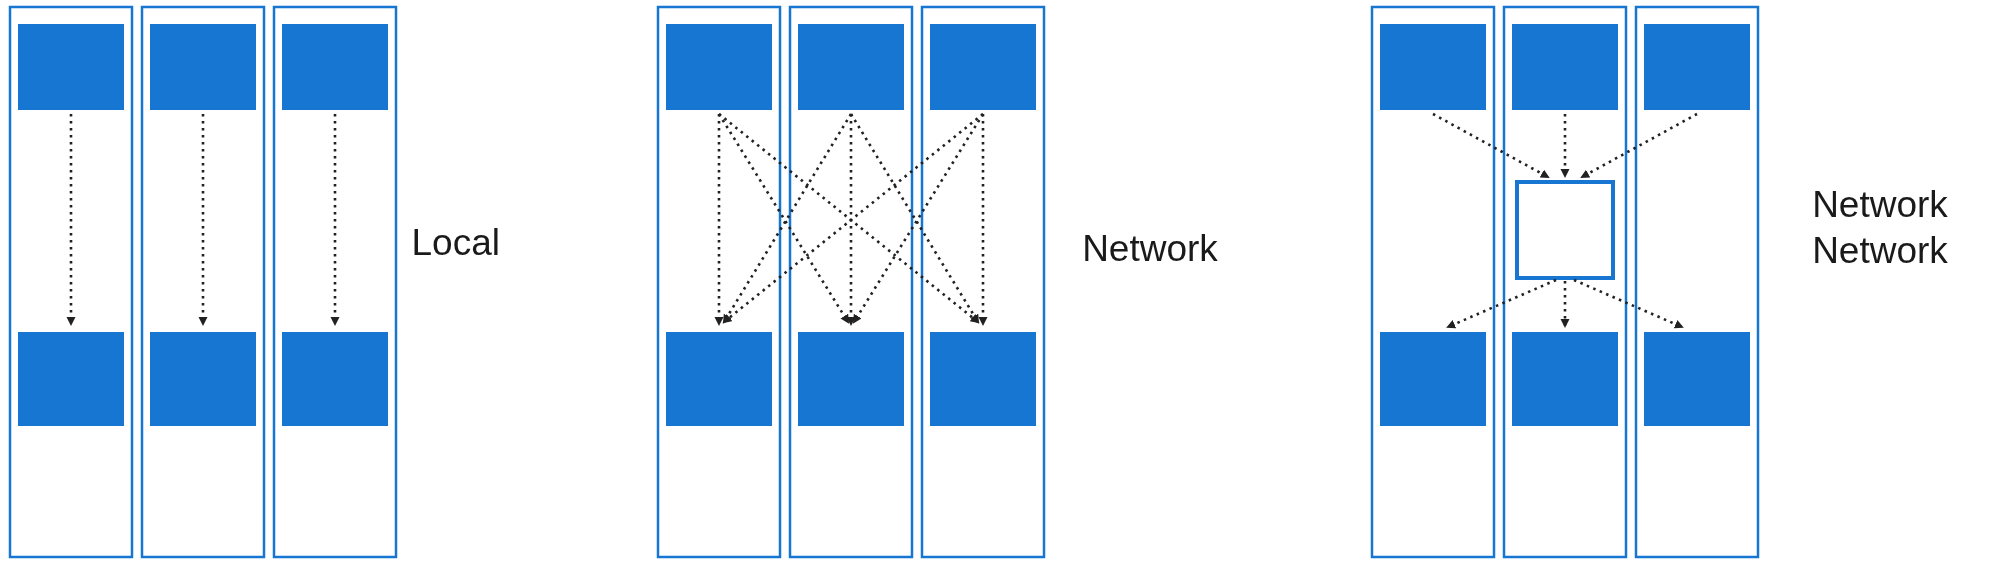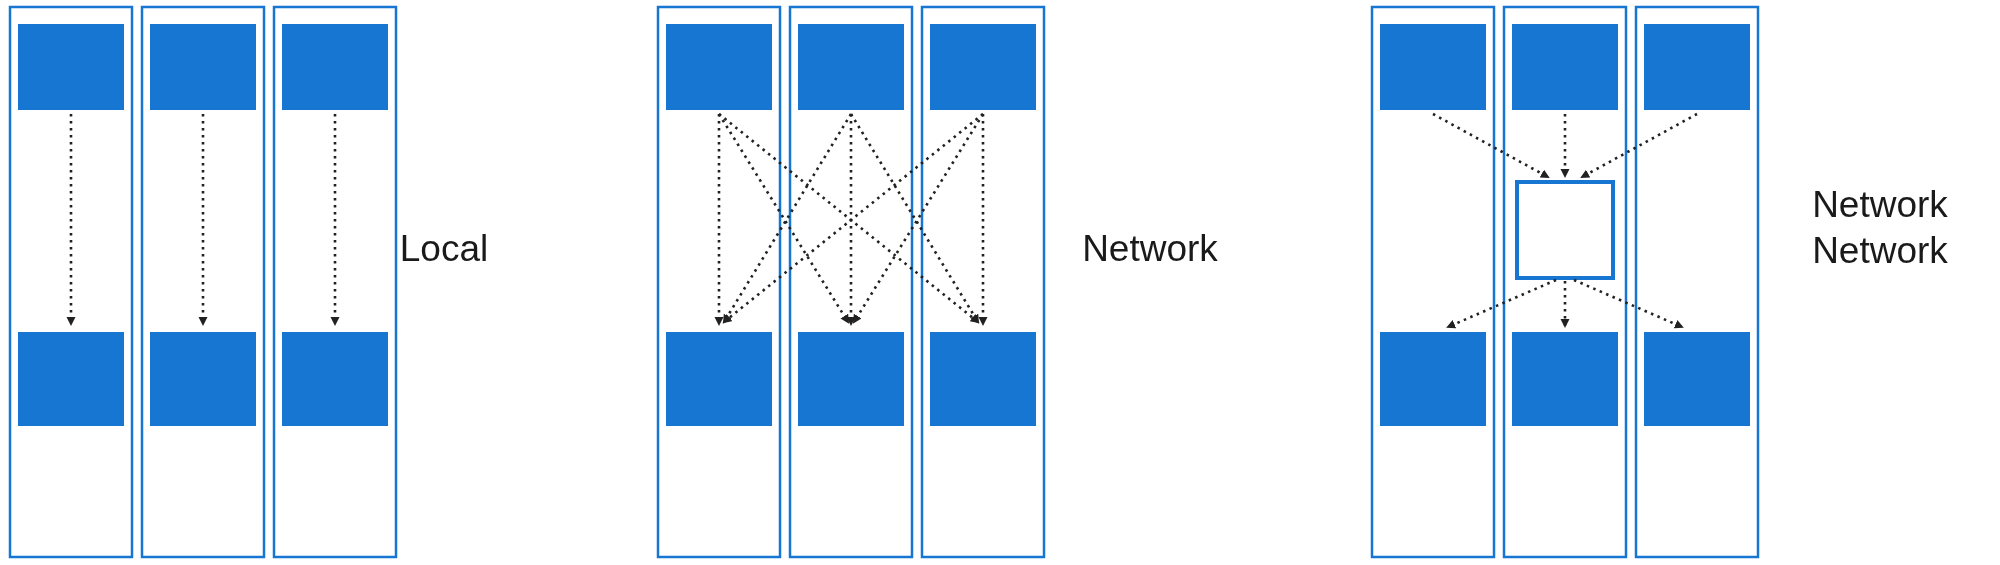--- a/index.html
+++ b/index.html
@@ -99,7 +99,7 @@
     </g>
   </svg>
 
-  <div class="label" style="left:388px; top:202px; width:112px;">Local</div>
+  <div class="label" style="left:388px; top:196px; width:112px;text-align:right;">Local</div>
 
   <div class="label" style="left:1050px; top:202px; width:200px;">Network</div>
 

